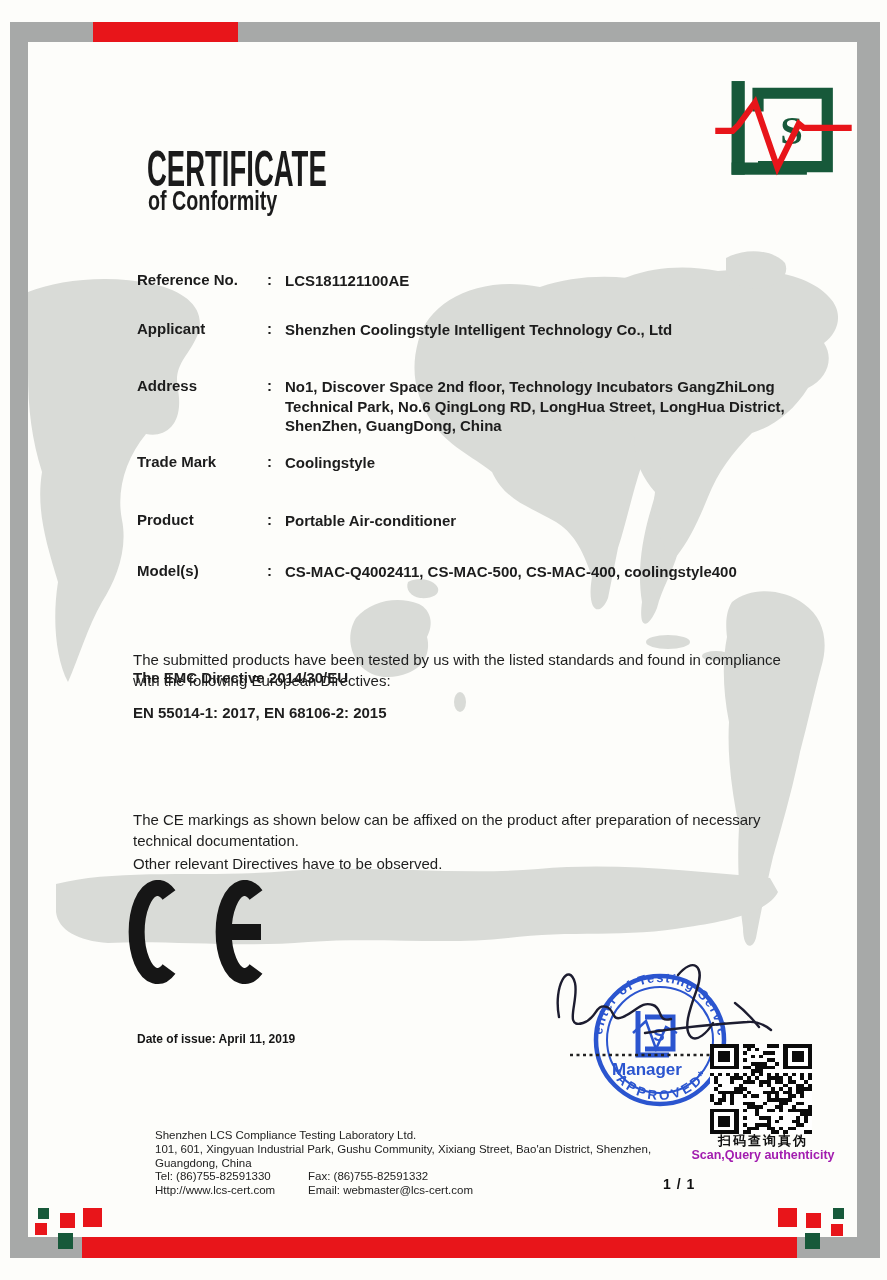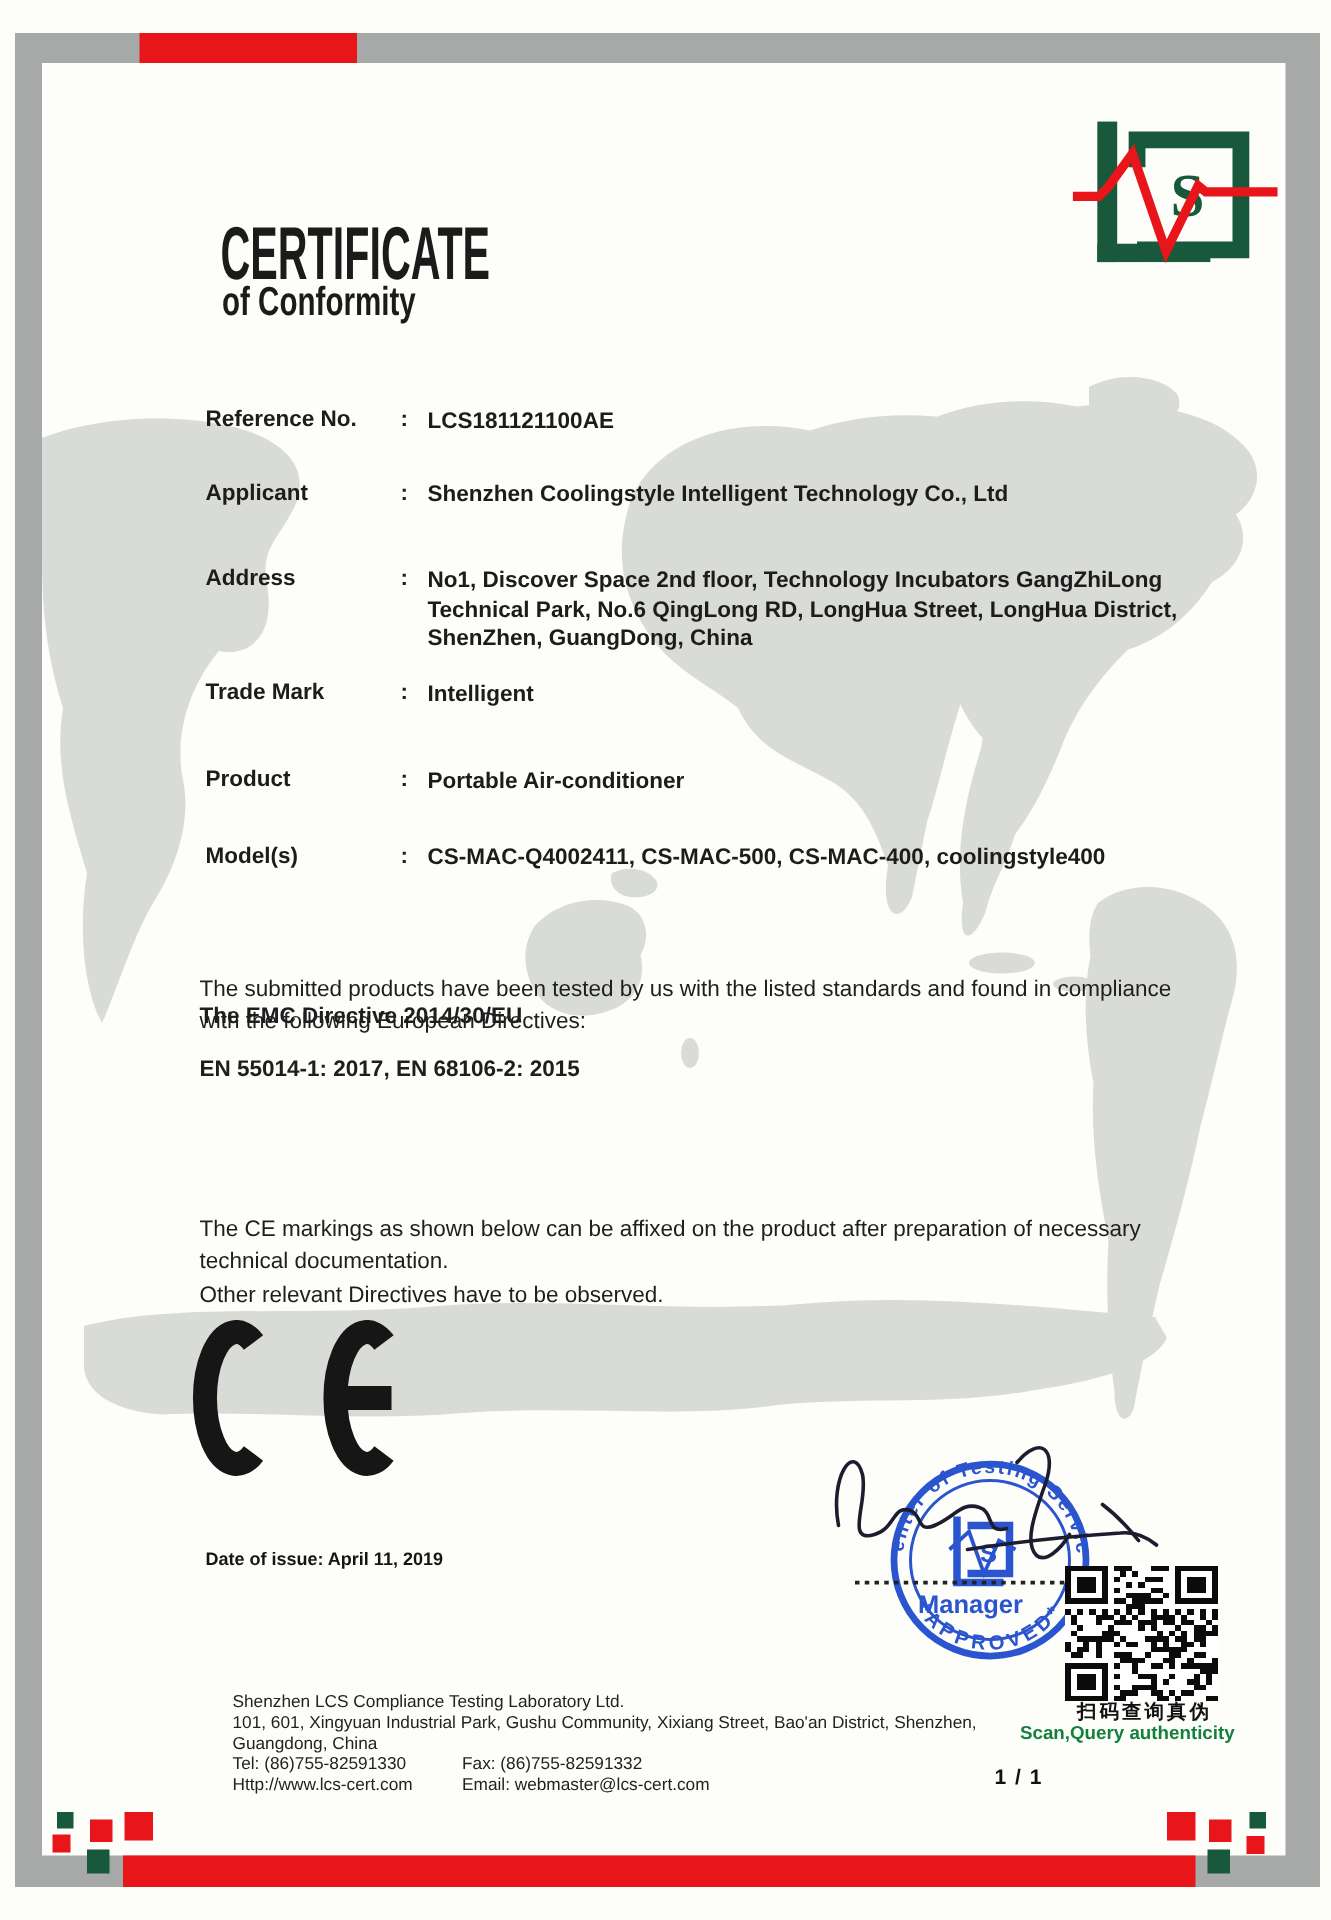--- a/index.html
+++ b/index.html
@@ -132,7 +132,7 @@
   <div class="row" style="top:453px;">
     <span class="lbl">Trade Mark</span>
     <span class="colon">:</span>
-    <span class="val">Intelligent</span>
+    <span class="val">Coolingstyle</span>
   </div>
   <div class="row" style="top:511px;">
     <span class="lbl">Product</span>

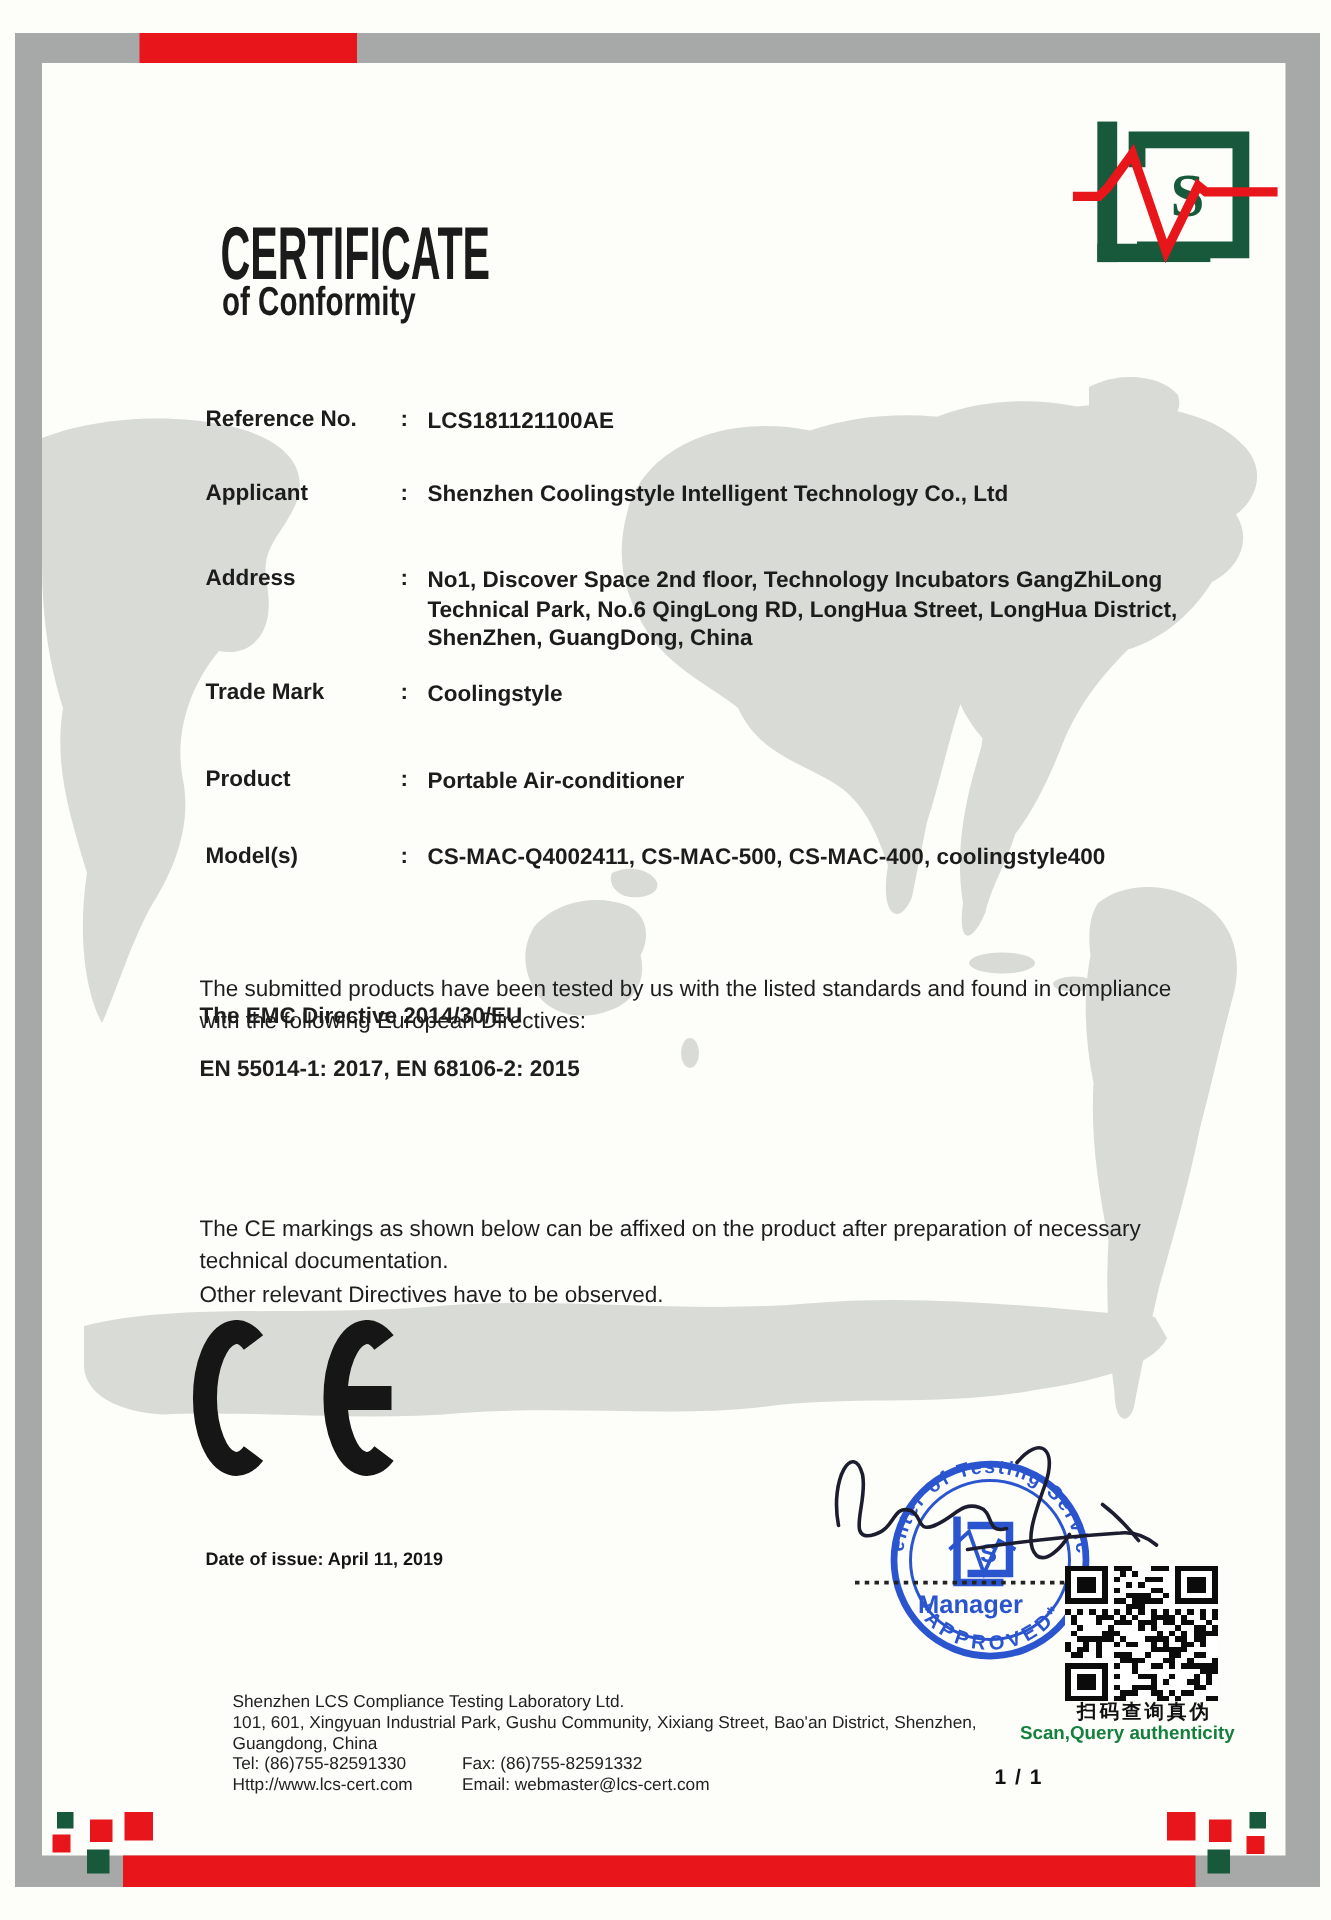--- a/index.html
+++ b/index.html
@@ -51,8 +51,8 @@
   .qr-wrap{position:absolute;left:710px;top:1044px;z-index:6;}
   .qr-caption-zh{position:absolute;left:688px;top:1132px;width:150px;text-align:center;
     font-size:13px;font-weight:bold;letter-spacing:2px;z-index:6;color:#111;}
-  .qr-caption-en{position:absolute;left:680px;top:1148px;width:166px;
-    font-size:12.5px;font-weight:bold;z-index:6;color:#15803d;}
+  .qr-caption-en{position:absolute;left:680px;top:1148px;width:166px;text-align:center;
+    font-size:12.5px;font-weight:bold;z-index:6;color:#a21caf;}
 
   
   .footer{position:absolute;left:155px;top:1129px;font-size:11.5px;line-height:13.8px;z-index:2;color:#222;width:520px;}

